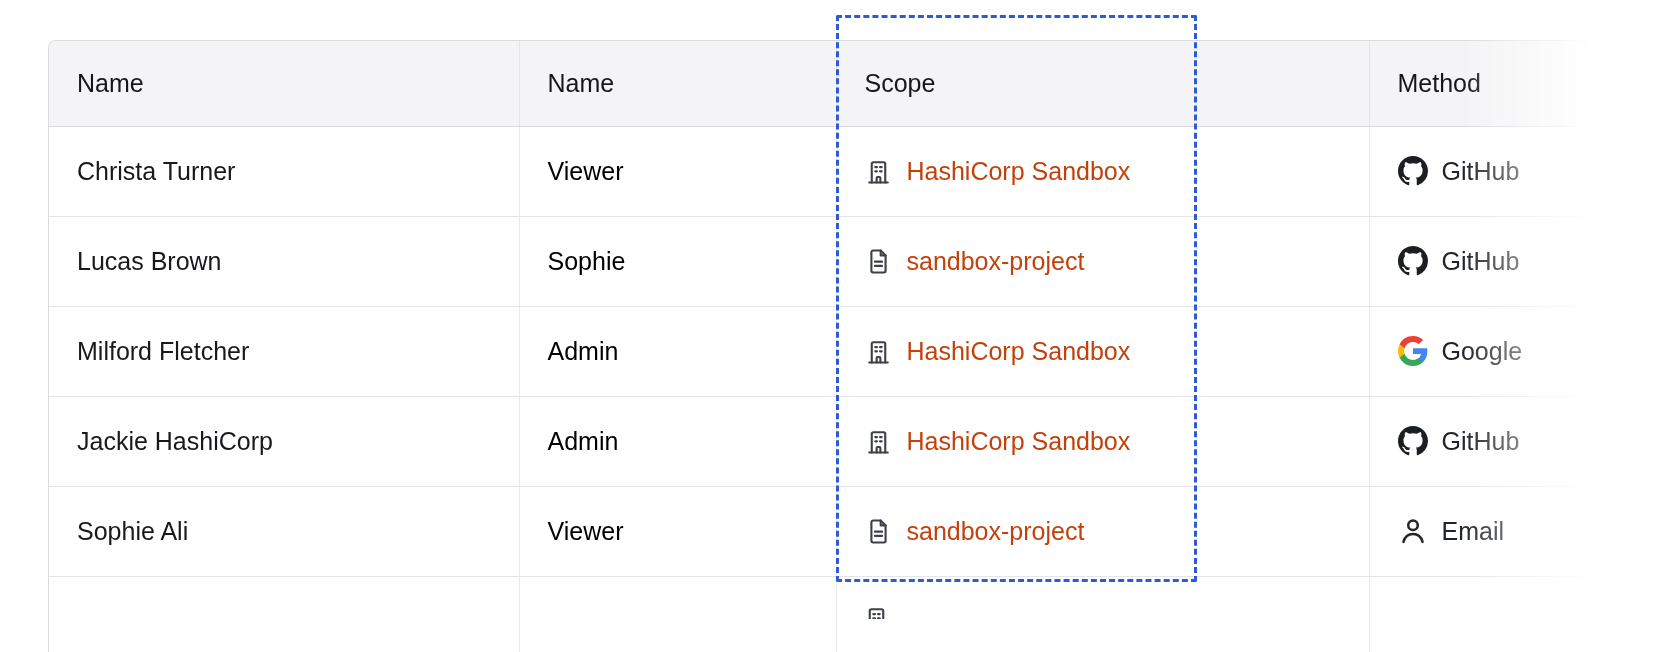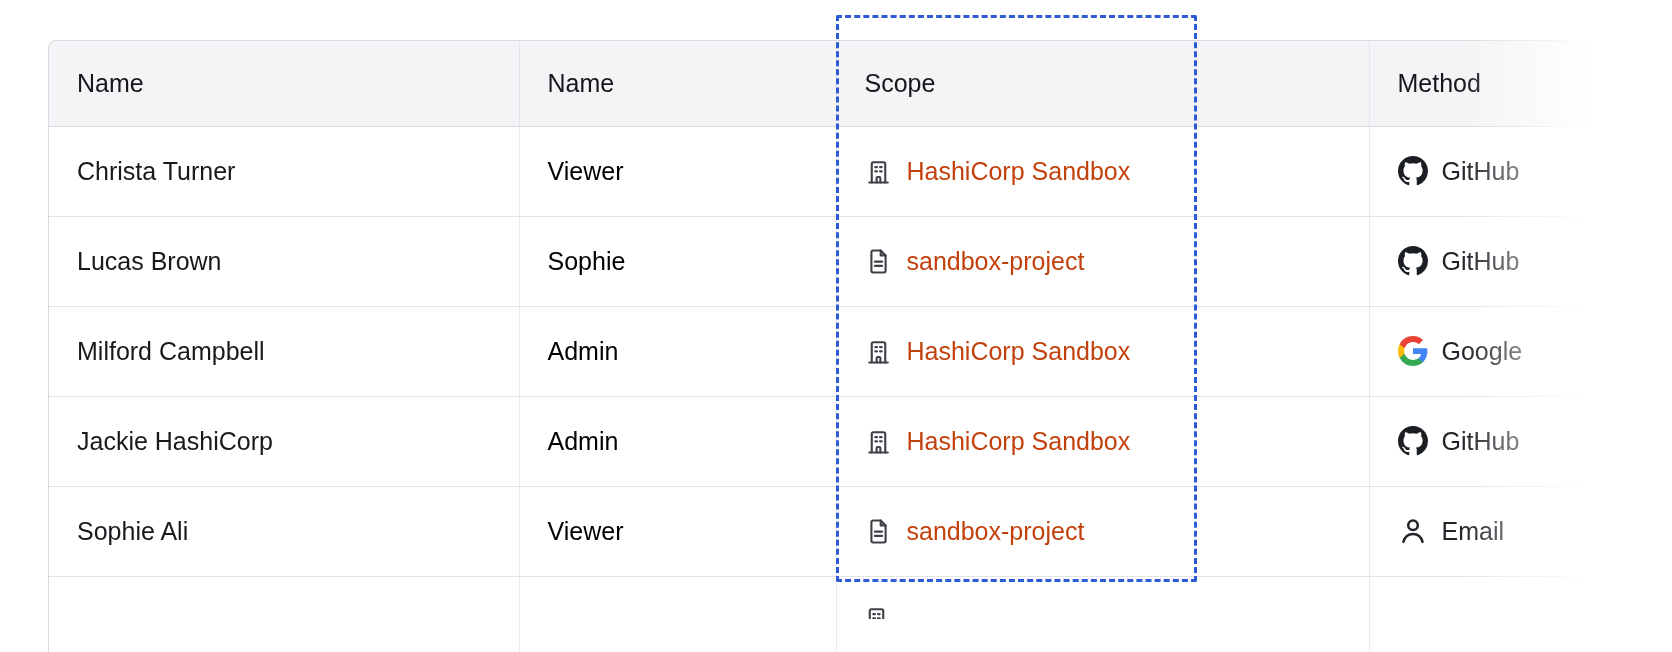--- a/index.html
+++ b/index.html
@@ -155,7 +155,7 @@
   </tr>
           <tr>
     <td class="td-name">
-      <a class="name-link">Milford Campbell</a>
+      <a class="name-link">Milford Fletcher</a>
     </td>
     <td class="td-role">
       <span class="role-text">Admin</span>

